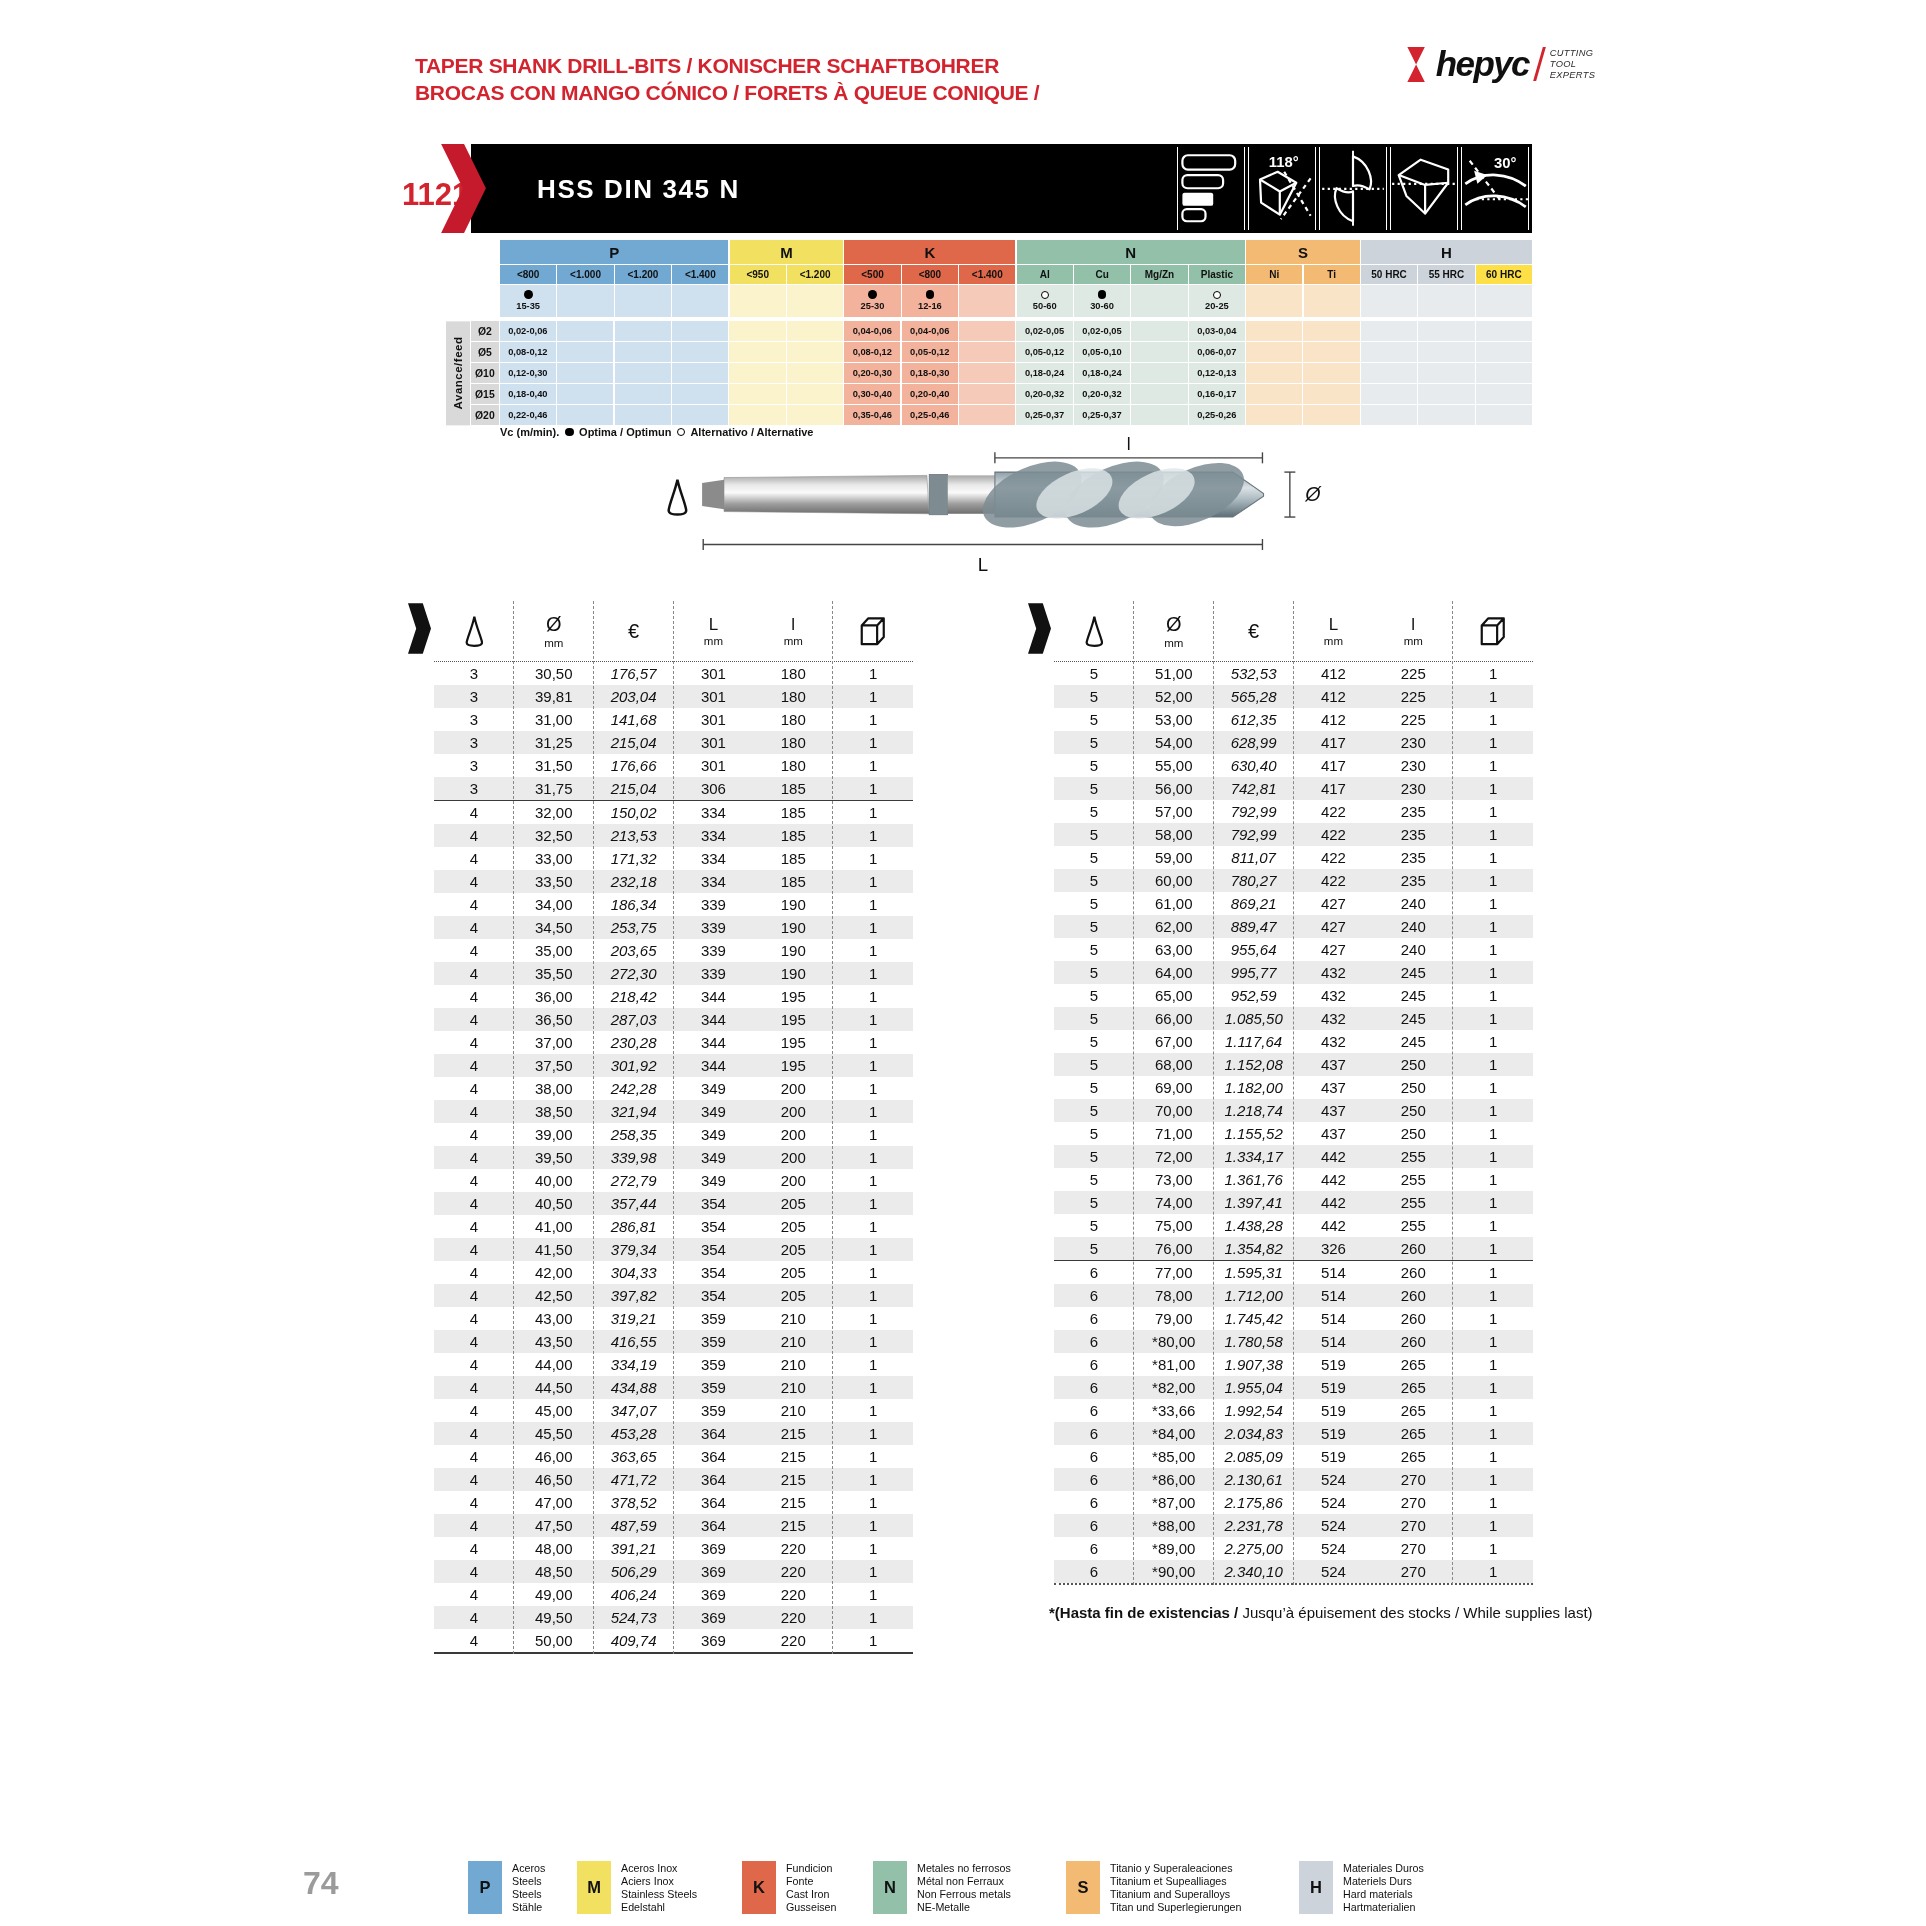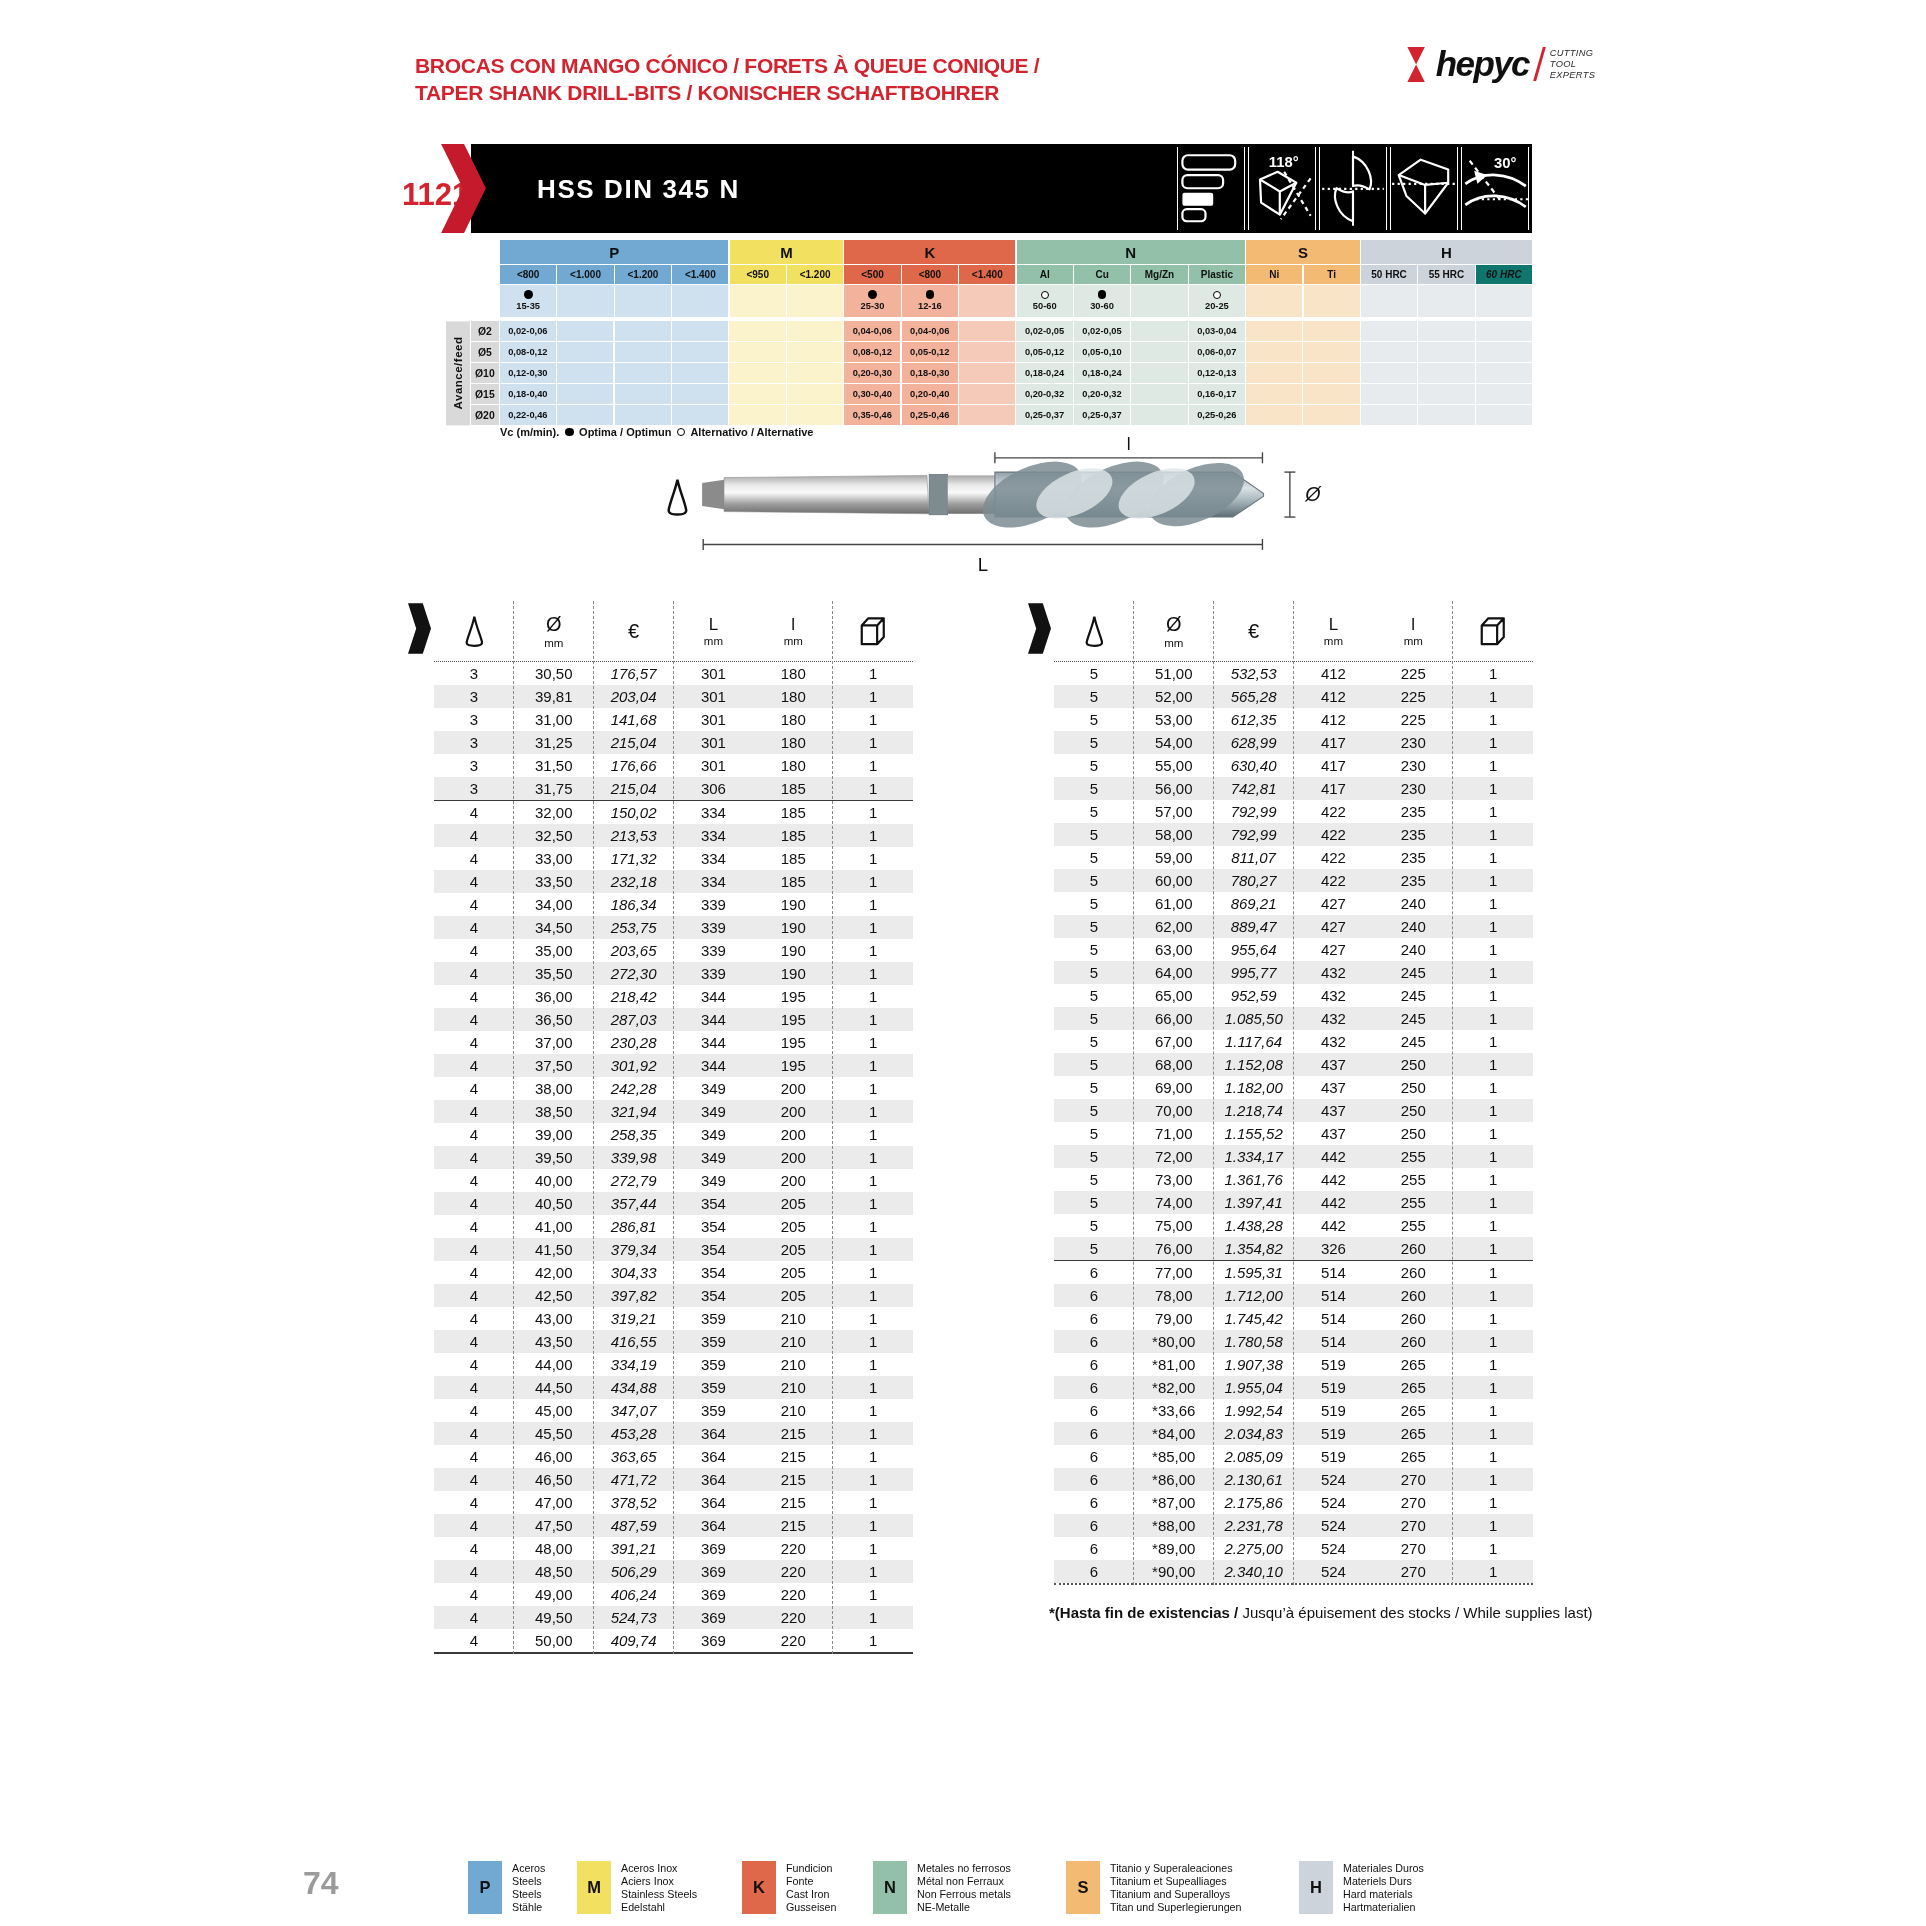--- a/index.html
+++ b/index.html
@@ -81,8 +81,8 @@
 <div id="page">
 
   <div id="title">
+    <div>TAPER SHANK DRILL-BITS / KONISCHER SCHAFTBOHRER</div>
     <div>BROCAS CON MANGO CÓNICO / FORETS À QUEUE CONIQUE /</div>
-    <div>TAPER SHANK DRILL-BITS / KONISCHER SCHAFTBOHRER</div>
   </div>
 
   <div id="logo">

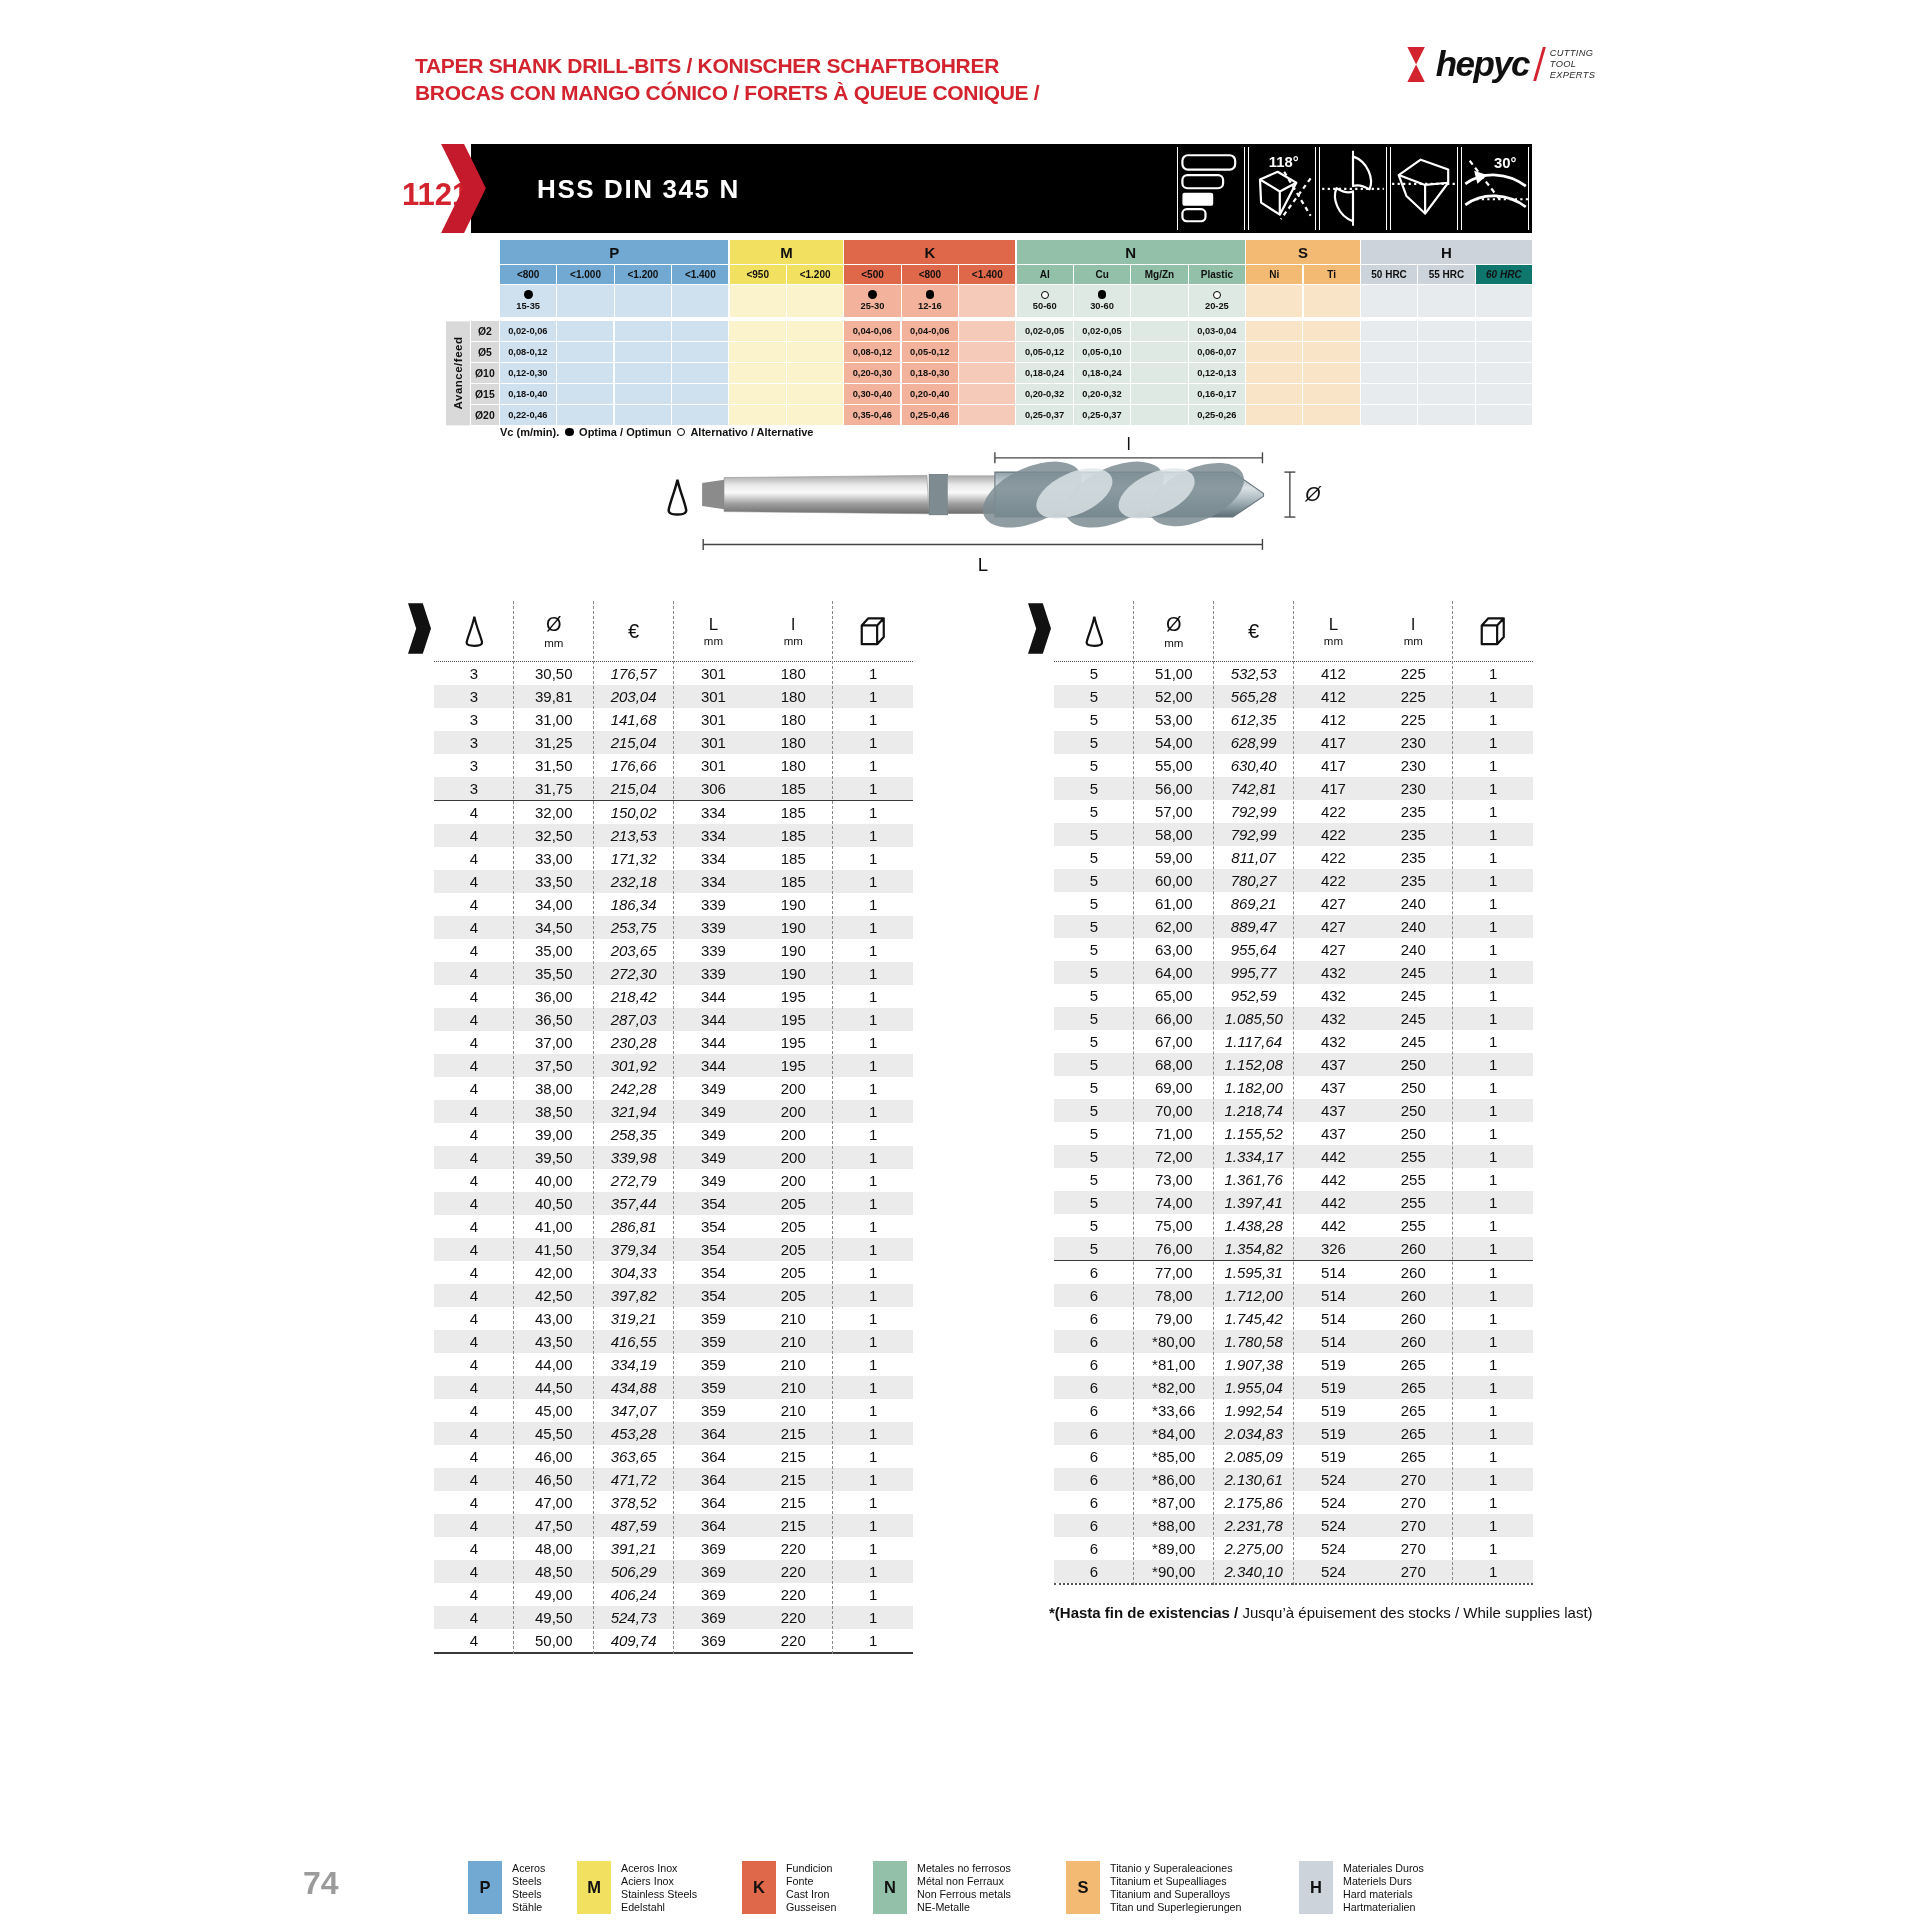--- a/index.html
+++ b/index.html
@@ -186,7 +186,7 @@
       <div class="mat-cell mat-sub" style="background: rgb(243, 186, 116);">Ti</div>
       <div class="mat-cell mat-sub" style="background: rgb(204, 211, 218);">50 HRC</div>
       <div class="mat-cell mat-sub" style="background: rgb(204, 211, 218);">55 HRC</div>
-      <div class="mat-cell mat-sub" style="background: #0f766e; font-style: italic;">60 HRC</div>
+      <div class="mat-cell mat-sub" style="background: #fde047;">60 HRC</div>
       <div class="mat-cell mat-vc" style="background: rgb(207, 224, 239);">
         <span class="dot-filled"></span>
         <span>15-35</span>

